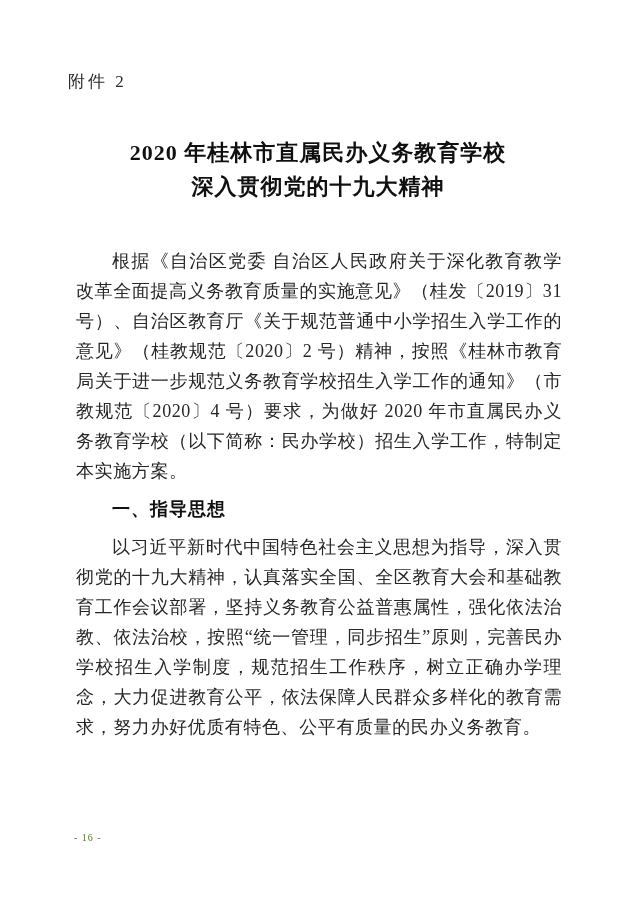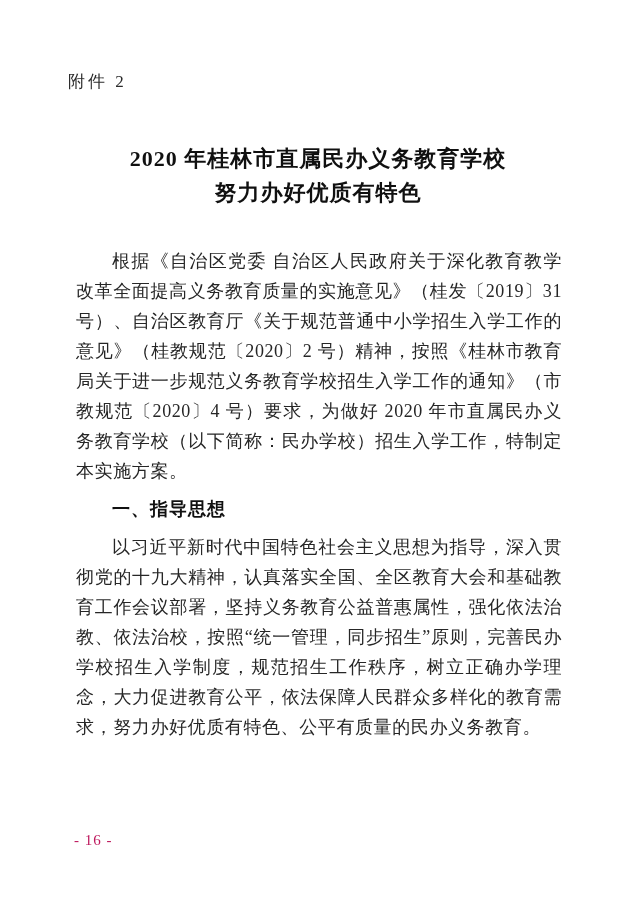--- a/index.html
+++ b/index.html
@@ -26,7 +26,7 @@
   }
   .title {
     position: absolute;
-    top: 142px;
+    top: 136px;
     left: 0;
     right: 0;
     margin: 0;

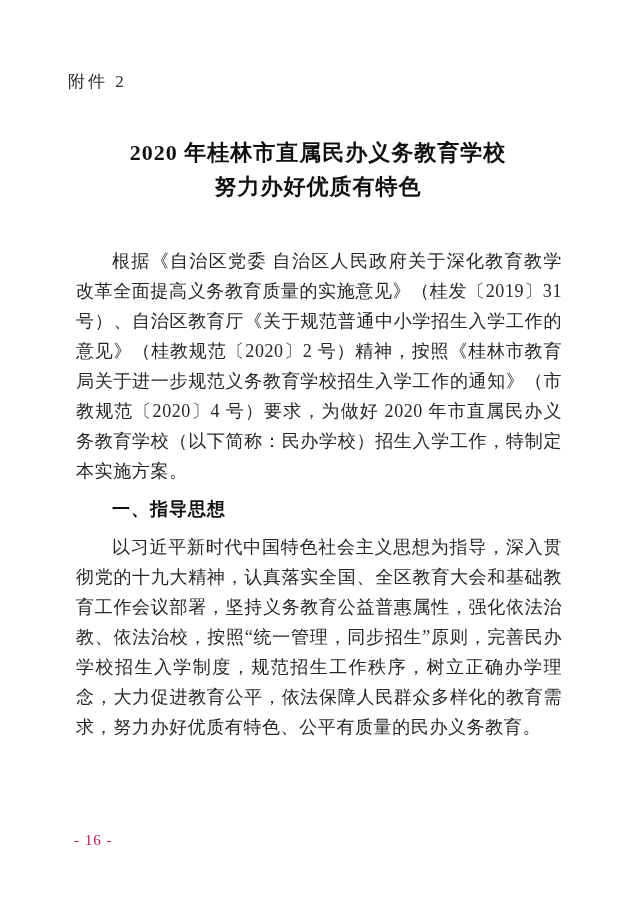--- a/index.html
+++ b/index.html
@@ -84,7 +84,7 @@
 
   <h1 class="title">
     <span class="title-line">2020 年桂林市直属民办义务教育学校</span>
-    <span class="title-line">努力办好优质有特色</span>
+    <span class="title-line">深入贯彻党的十九大精神</span>
   </h1>
 
   <div class="body-text">

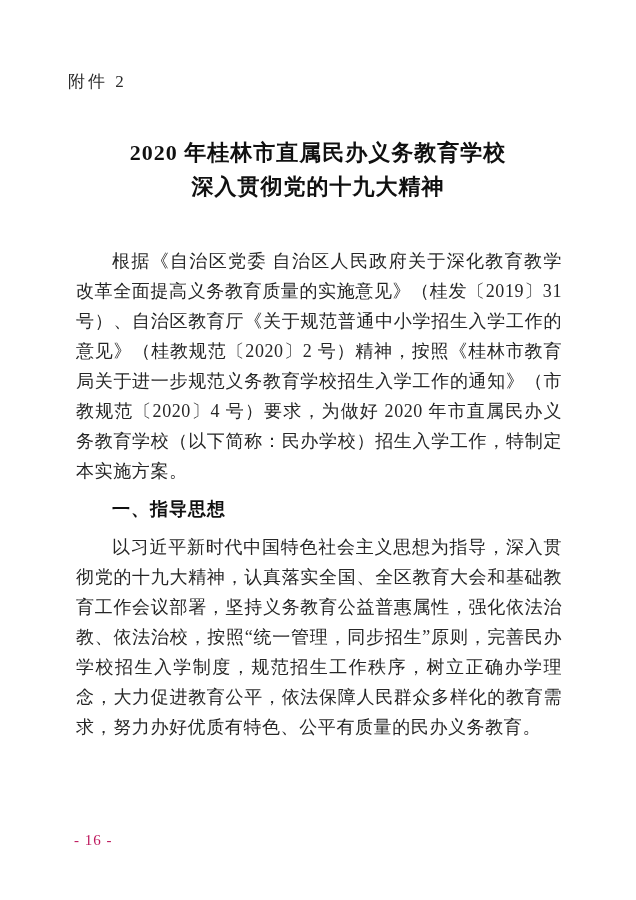--- a/index.html
+++ b/index.html
@@ -70,9 +70,9 @@
     position: absolute;
     left: 74px;
     top: 832px;
-    font-size: 15px;
+    font-size: 10px;
     letter-spacing: 1px;
-    color: #be185d;
+    color: #4d7c0f;
   }
 </style>
 </head>

